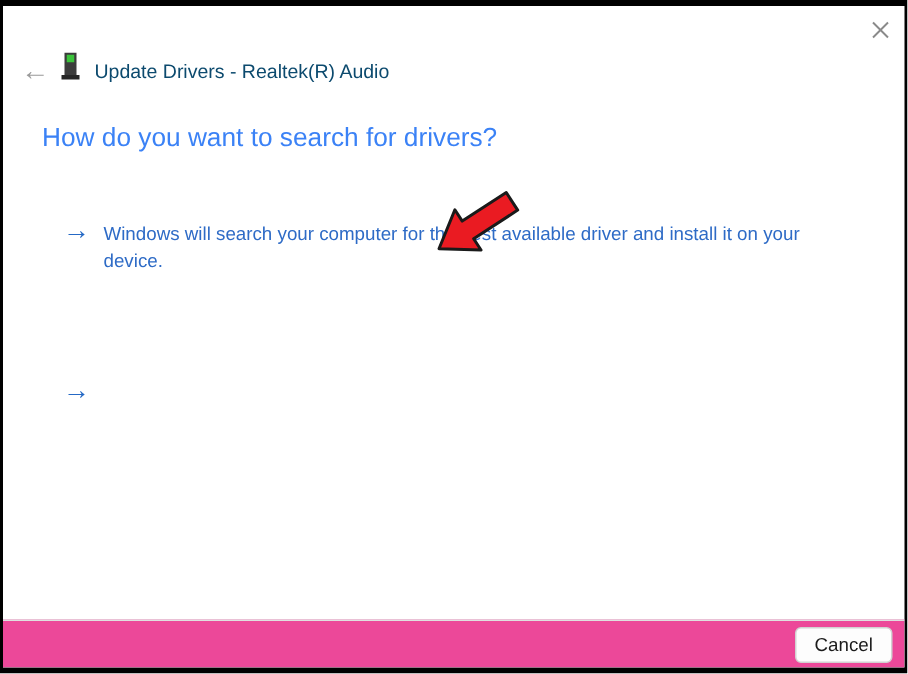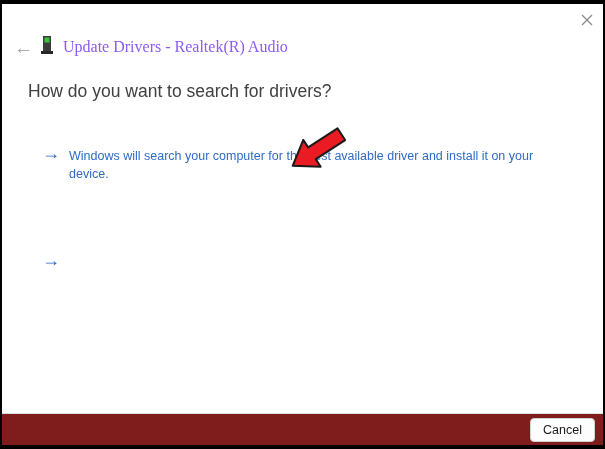--- a/index.html
+++ b/index.html
@@ -32,7 +32,7 @@
     width: 26px; text-align: left;
   }
   .device-icon { margin-right: 9px; display: inline-block; }
-  .win-title { font-size: 16px; color: #8b5cf6; font-family: Liberation Serif, serif; }
+  .win-title { font-size: 13px; color: #0c4a6e; }
 
   
   .heading {

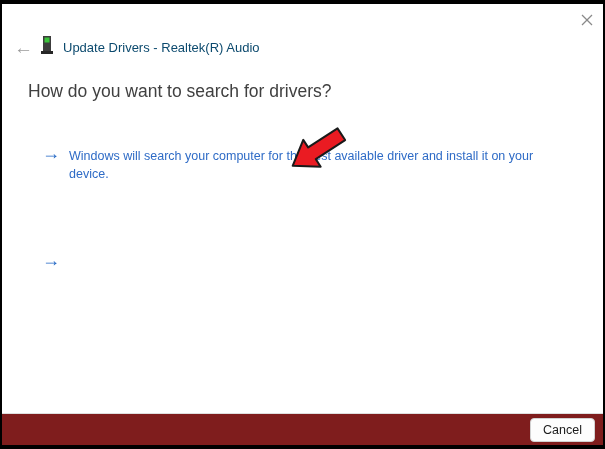--- a/index.html
+++ b/index.html
@@ -37,7 +37,7 @@
   
   .heading {
     position: absolute; top: 77px; left: 26px;
-    font-size: 17.5px; color: #404040;
+    font-size: 17.5px; color: #3b82f6;
   }
 
   

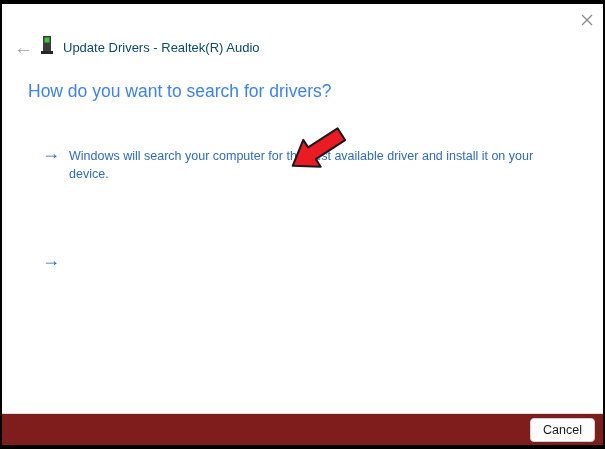--- a/index.html
+++ b/index.html
@@ -64,7 +64,7 @@
   
   .footer {
     position: absolute; left: 0; right: 0; bottom: 0;
-    height: 32px; background: #7f1d1d;
+    height: 32px; background: #ec4899;
     border-top: 1px solid #dfdfdf;
   }
   .cancel-btn {

